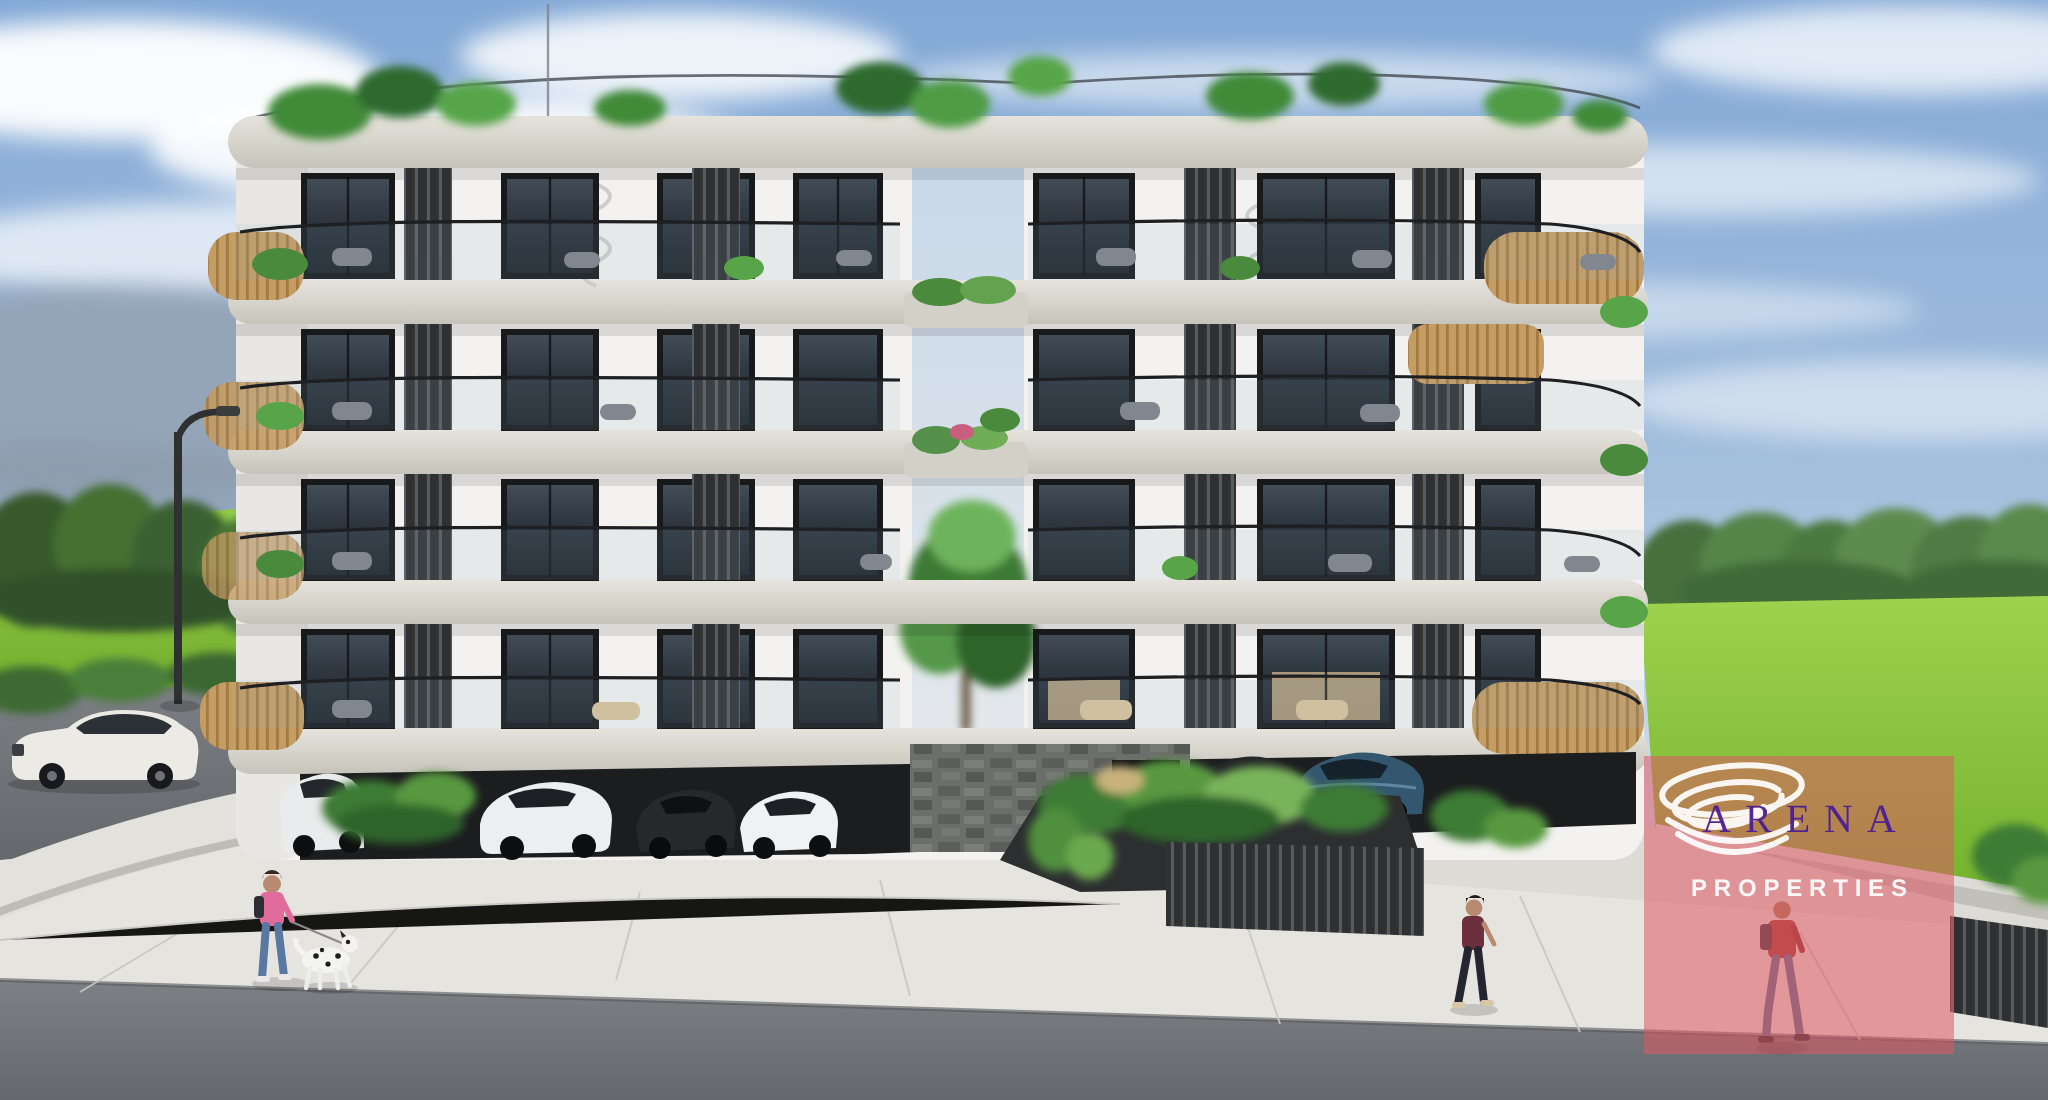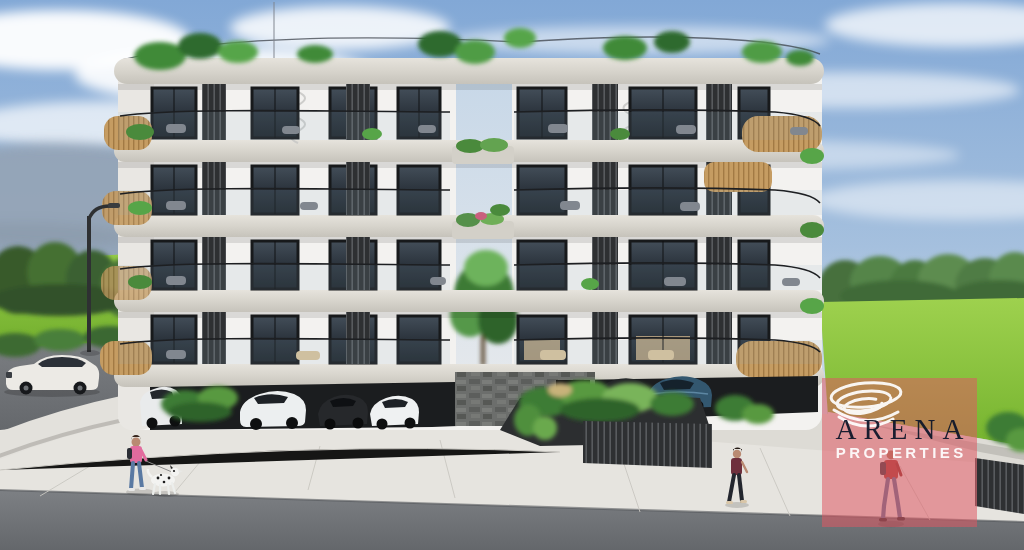--- a/index.html
+++ b/index.html
@@ -17,9 +17,9 @@
   }
   .wm-icon{width:86px;height:54px;opacity:.92;}
   .wm-brand{
-    margin-top:23px;color:#0f172a;opacity:.95;
+    margin-top:4px;color:#4c1d95;opacity:.95;
     font-family:"Liberation Serif",serif;
-    font-size:29px;line-height:29px;letter-spacing:7px;text-indent:7px;
+    font-size:20px;line-height:29px;letter-spacing:7px;text-indent:7px;
     font-weight:400;white-space:nowrap;
   }
   .wm-sub{

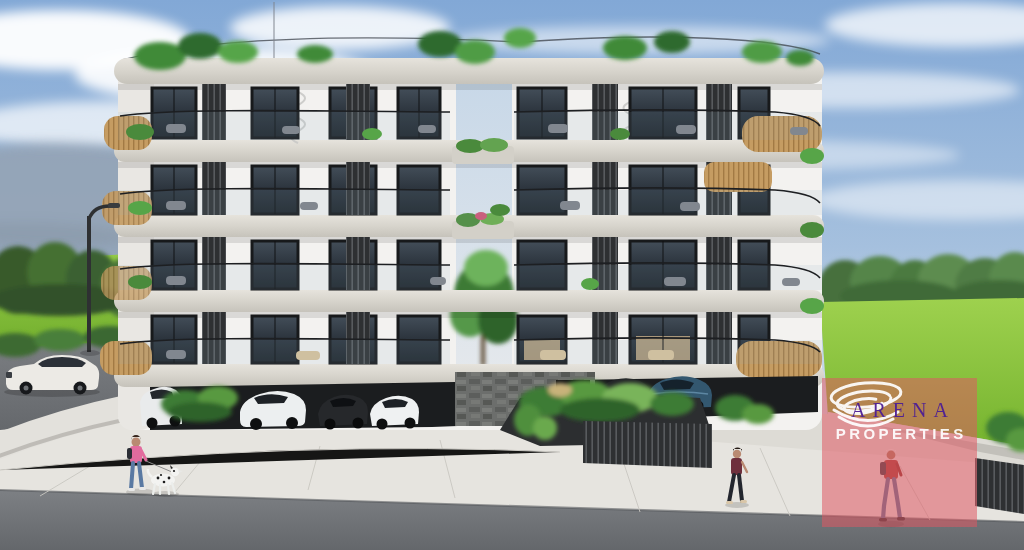--- a/index.html
+++ b/index.html
@@ -23,9 +23,9 @@
     font-weight:400;white-space:nowrap;
   }
   .wm-sub{
-    margin-top:0;color:#fff;opacity:.92;
+    margin-top:12px;color:#fff;opacity:.92;
     font-family:"Liberation Sans",sans-serif;
-    font-size:15px;letter-spacing:3.4px;text-indent:3.4px;font-weight:700;
+    font-size:12px;letter-spacing:3.4px;text-indent:3.4px;font-weight:700;
     white-space:nowrap;
   }
 </style>

